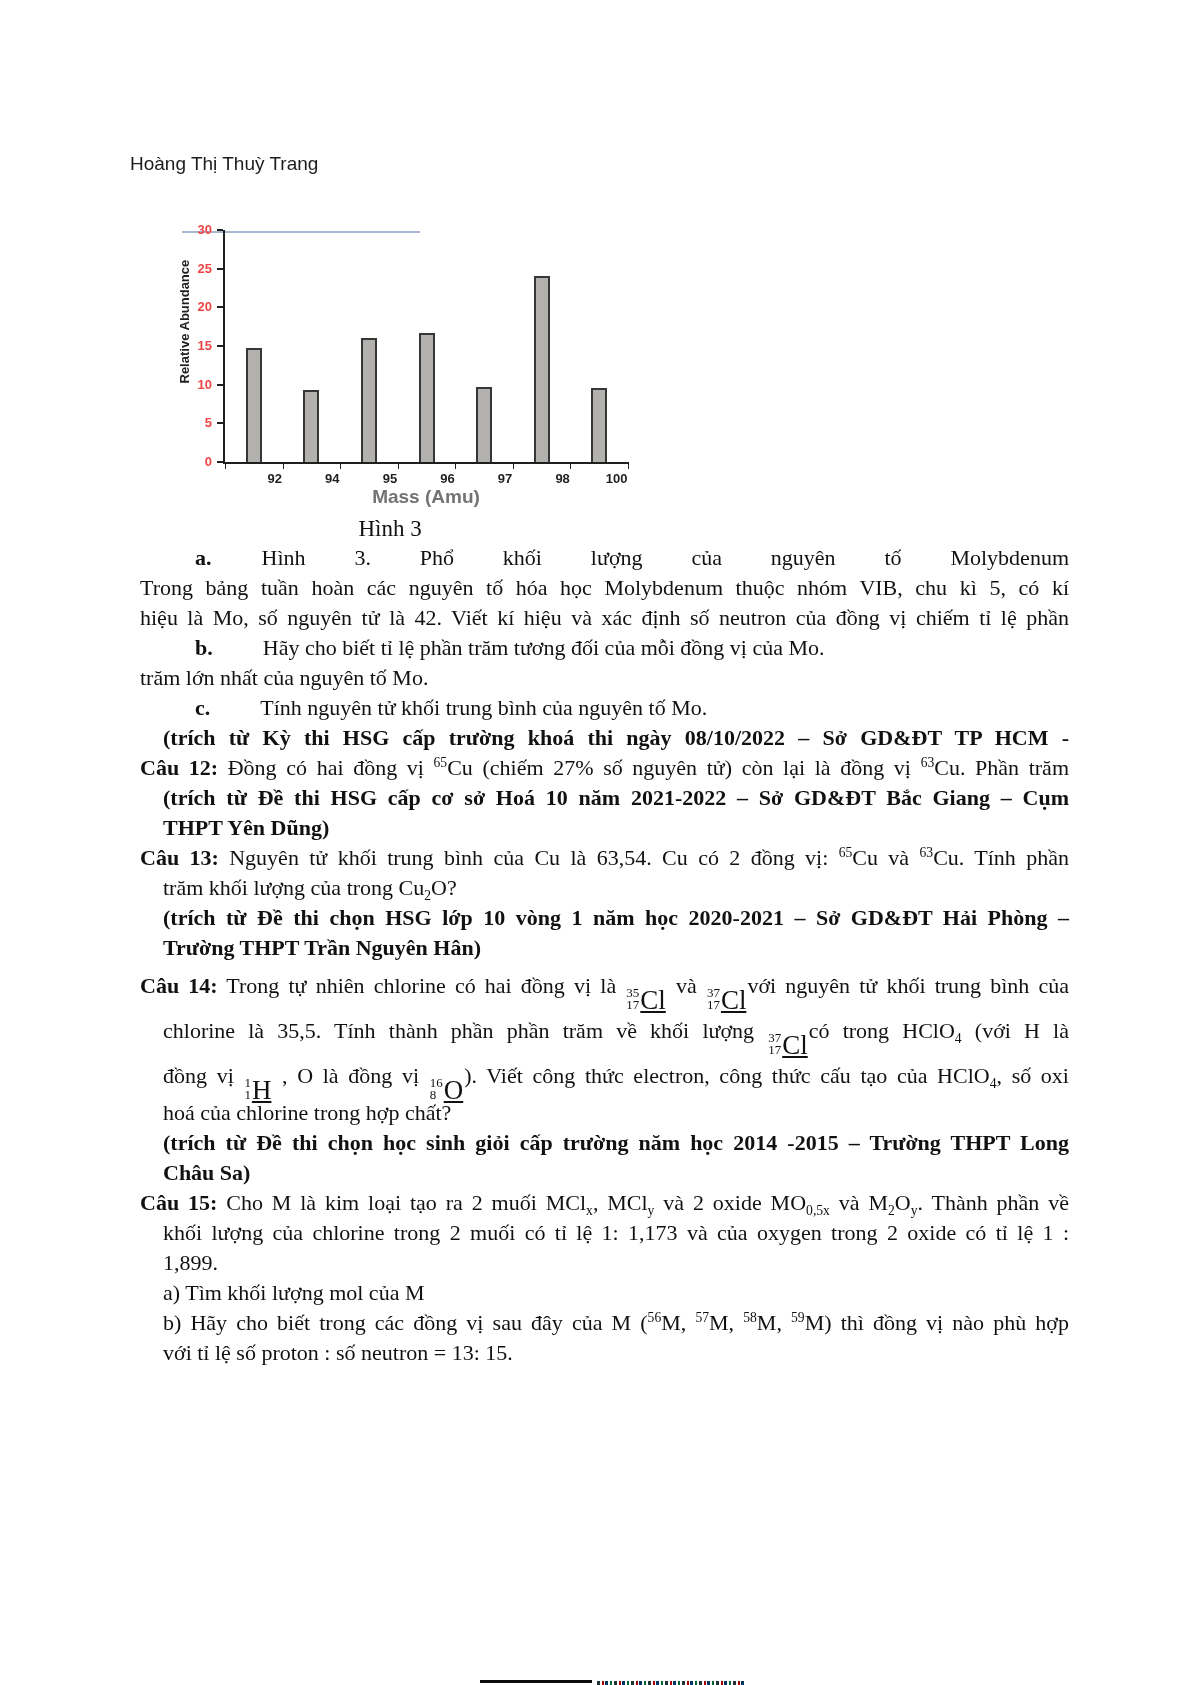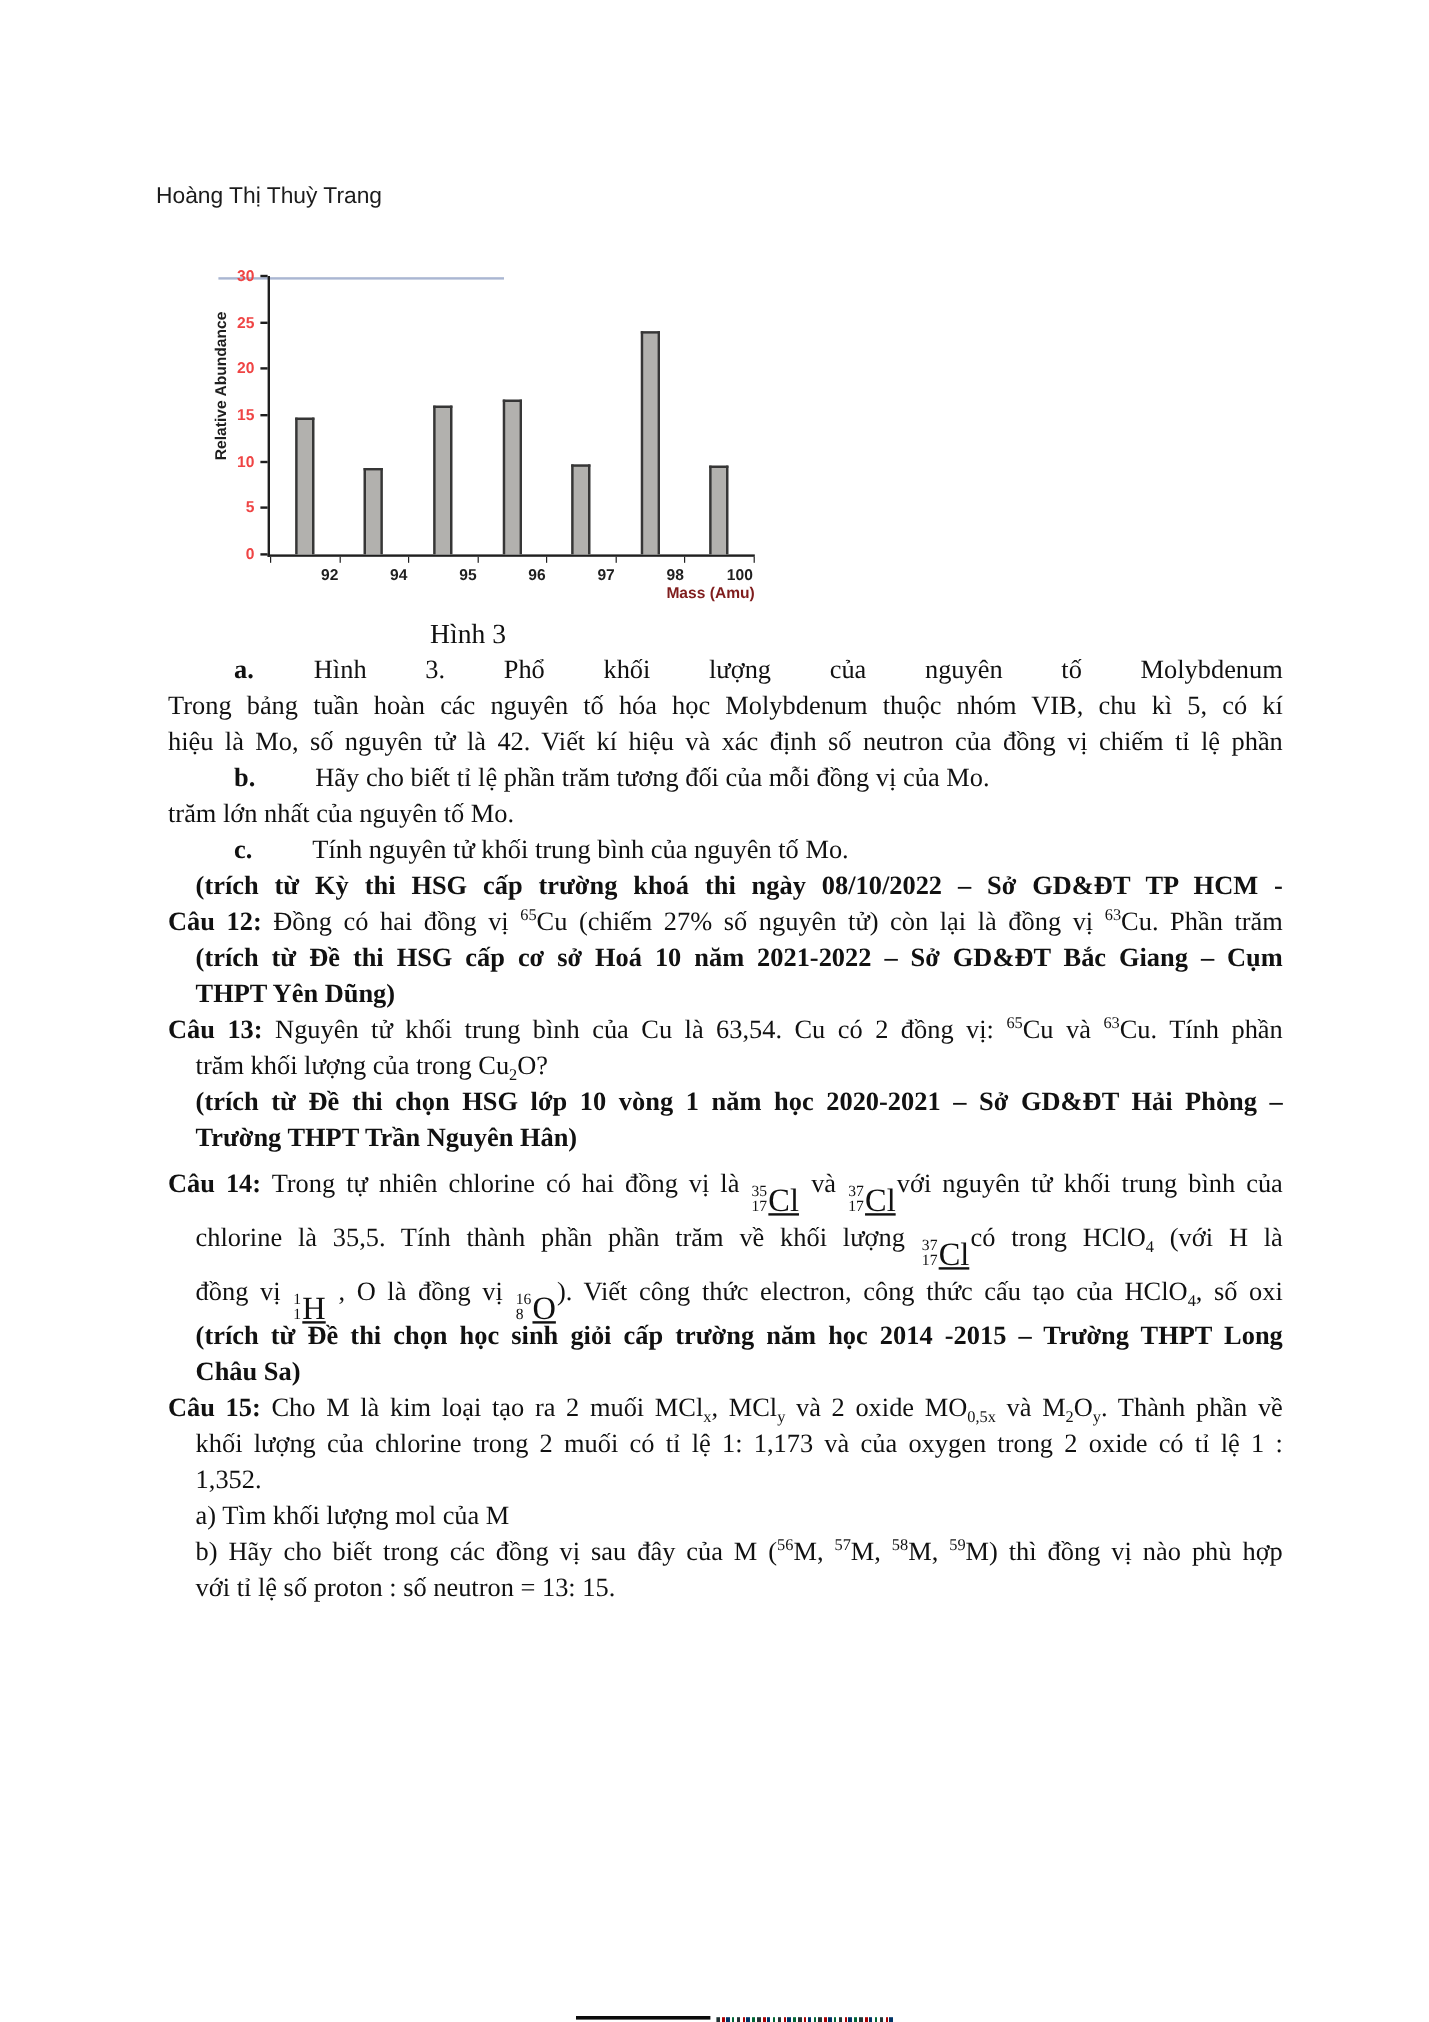--- a/index.html
+++ b/index.html
@@ -16,8 +16,8 @@
   .x-axis{position:absolute;left:57px;top:246px;width:406px;height:2px;background:#1f1f1f;}
   .ylabel{position:absolute;left:-12px;top:130px;transform:rotate(-90deg);transform-origin:center;
           font-size:13px;font-weight:bold;color:#1f1f1f;white-space:nowrap;width:60px;text-align:center;}
-  .xlabel{position:absolute;left:57px;top:270px;width:406px;text-align:right;
-          font-size:13px;font-weight:bold;color:#7f1d1d;}
+  .xlabel{position:absolute;left:57px;top:270px;width:406px;text-align:center;
+          font-size:19px;font-weight:bold;color:#737373;}
   .ytick-label{position:absolute;width:44px;text-align:right;font-size:13px;font-weight:bold;color:#ef4444;}
   .ytick-mark{position:absolute;width:6px;height:2px;background:#1f1f1f;}
   .xtick-mark{position:absolute;width:1px;height:5px;background:#1f1f1f;}

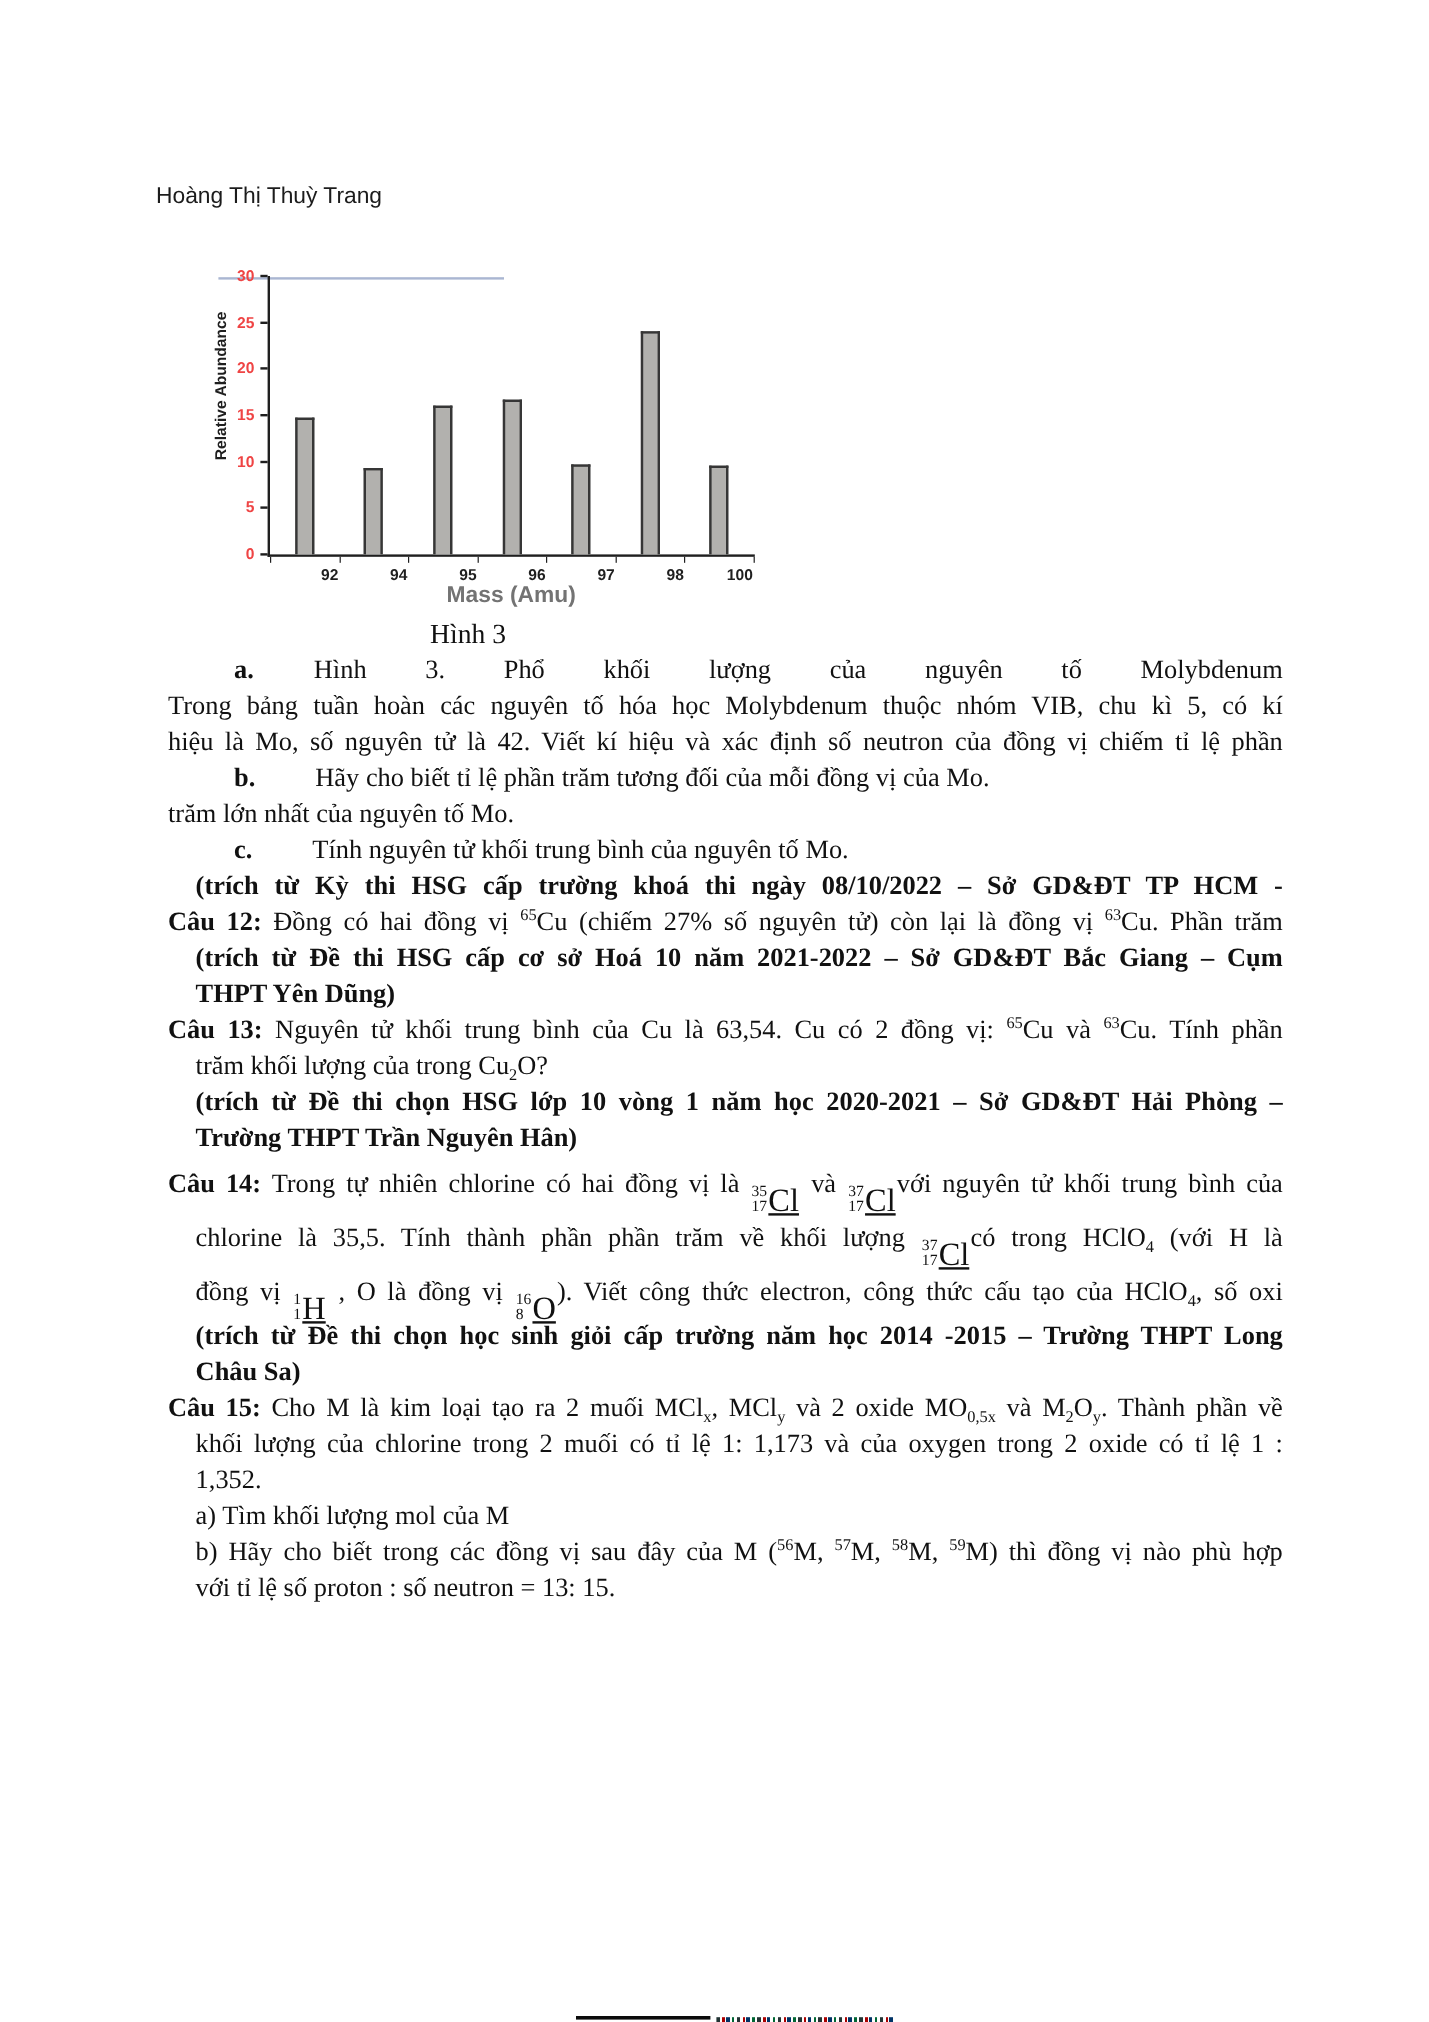--- a/index.html
+++ b/index.html
@@ -148,6 +148,7 @@
           </span>
           <span class="sym">O</span>
         </span>). Viết công thức electron, công thức cấu tạo của HClO<span class="sb">4</span>, số oxi</div>
+    <div class="ln ind">hoá của chlorine trong hợp chất?</div>
     <div class="ln ind jl"><b>(trích từ Đề thi chọn học sinh giỏi cấp trường năm học 2014 -2015 – Trường THPT Long</b></div>
     <div class="ln ind"><b>Châu Sa)</b></div>
     <div class="ln jl"><b>Câu 15:</b> Cho M là kim loại tạo ra 2 muối MCl<span class="sb">x</span>, MCl<span class="sb">y</span> và 2 oxide MO<span class="sb">0,5x</span> và M<span class="sb">2</span>O<span class="sb">y</span>. Thành phần về</div>

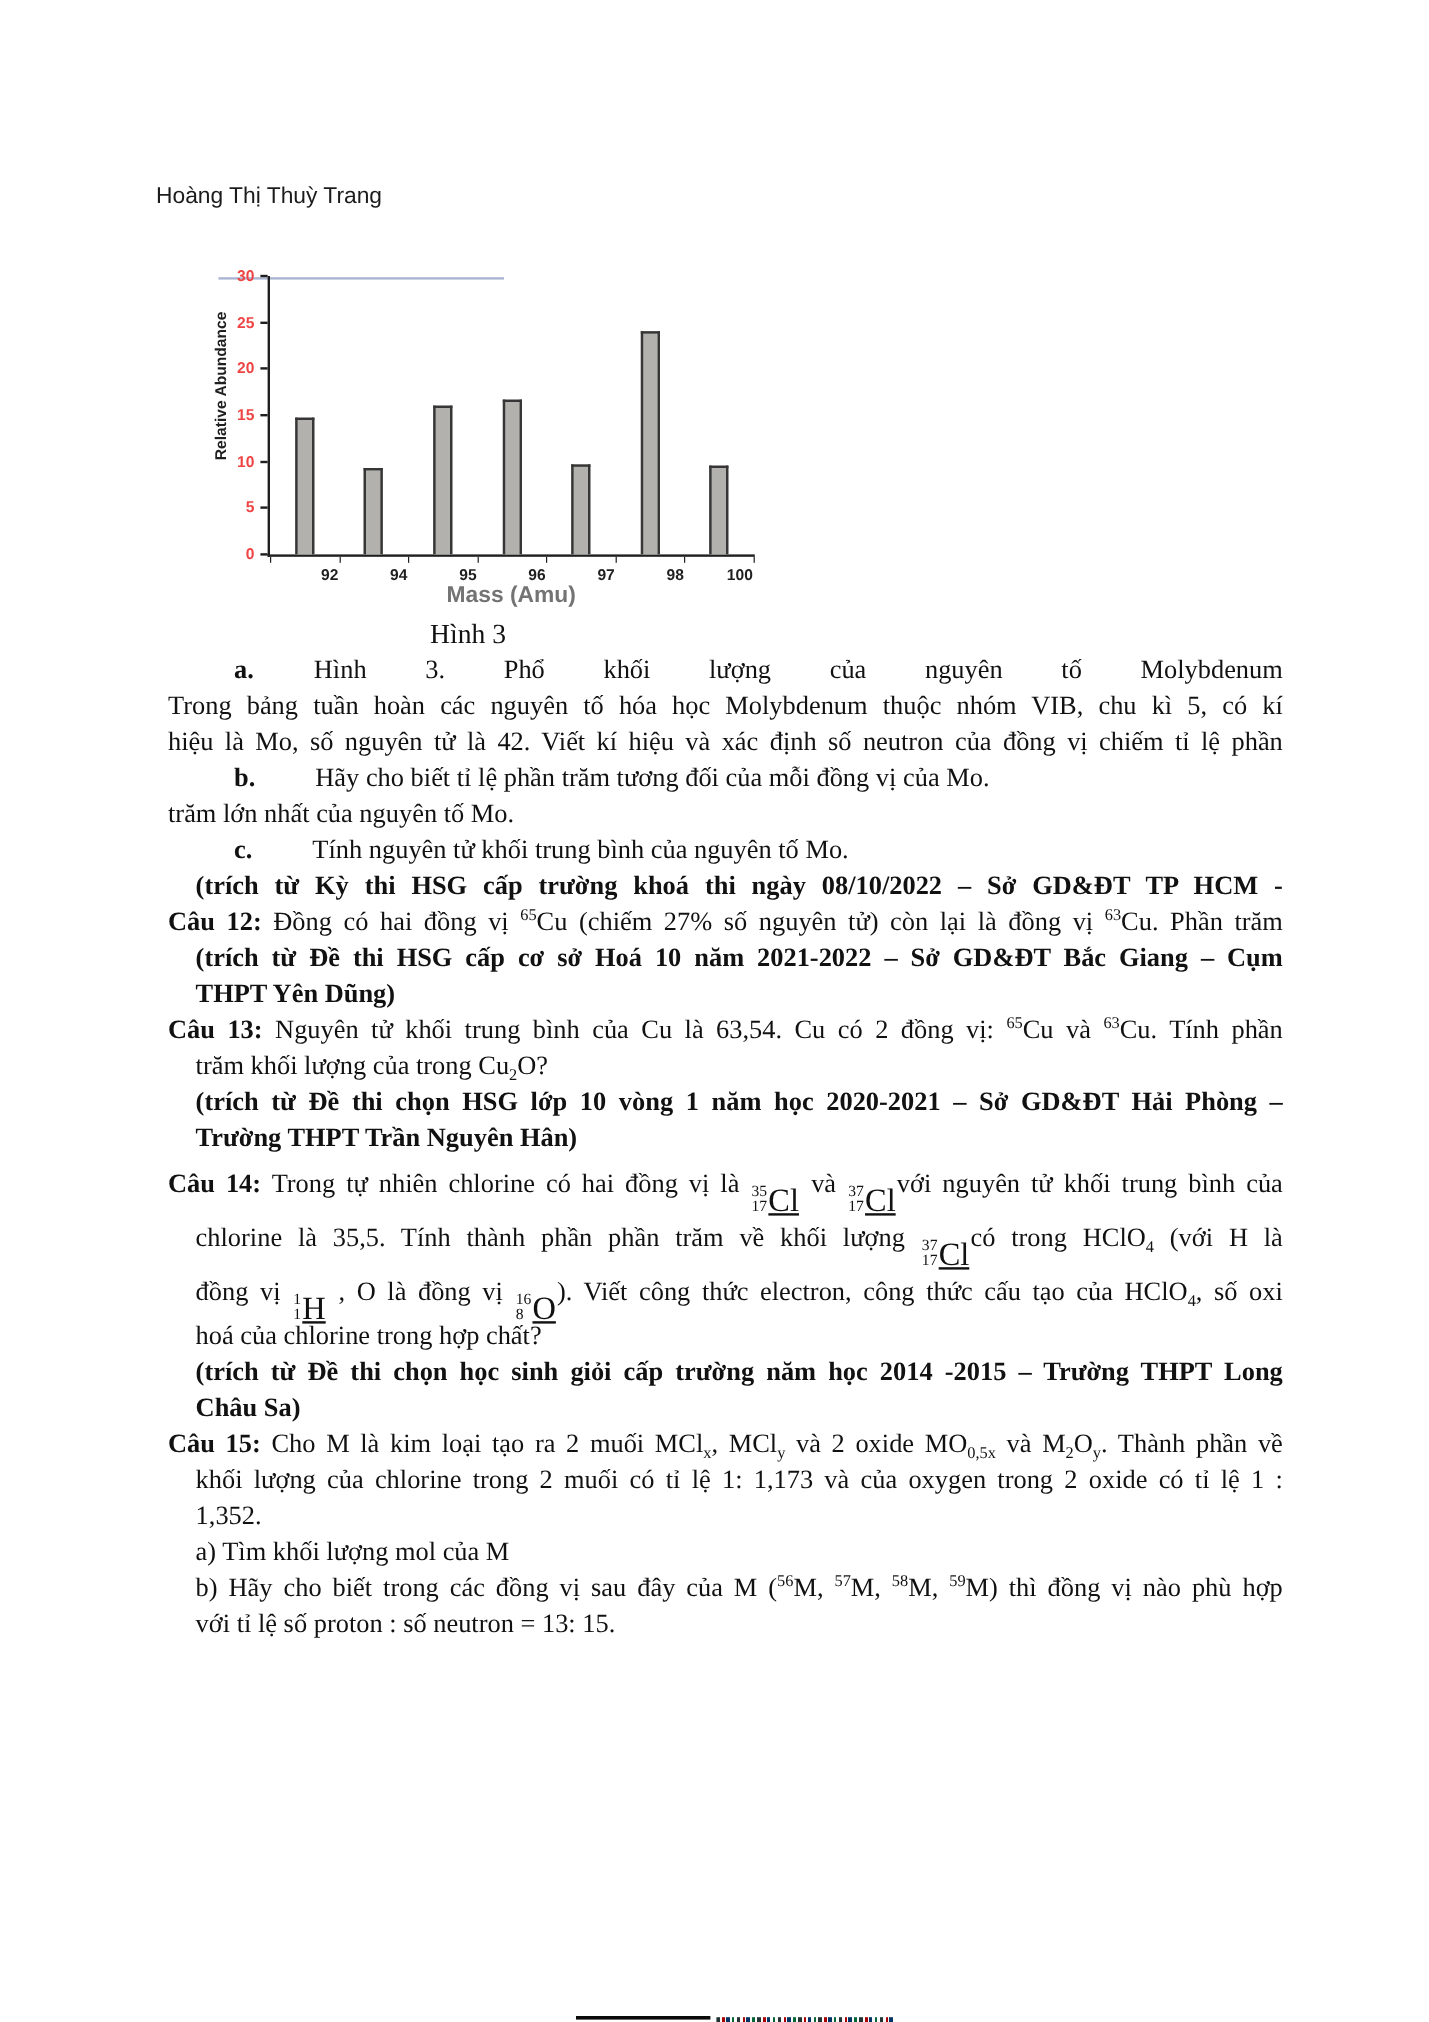--- a/index.html
+++ b/index.html
@@ -153,7 +153,7 @@
     <div class="ln ind"><b>Châu Sa)</b></div>
     <div class="ln jl"><b>Câu 15:</b> Cho M là kim loại tạo ra 2 muối MCl<span class="sb">x</span>, MCl<span class="sb">y</span> và 2 oxide MO<span class="sb">0,5x</span> và M<span class="sb">2</span>O<span class="sb">y</span>. Thành phần về</div>
     <div class="ln ind jl">khối lượng của chlorine trong 2 muối có tỉ lệ 1: 1,173 và của oxygen trong 2 oxide có tỉ lệ 1 :</div>
-    <div class="ln ind">1,352.</div>
+    <div class="ln ind">1,899.</div>
     <div class="ln ind">a) Tìm khối lượng mol của M</div>
     <div class="ln ind jl">b) Hãy cho biết trong các đồng vị sau đây của M (<span class="sp">56</span>M, <span class="sp">57</span>M, <span class="sp">58</span>M, <span class="sp">59</span>M) thì đồng vị nào phù hợp</div>
     <div class="ln ind">với tỉ lệ số proton : số neutron = 13: 15.</div>

